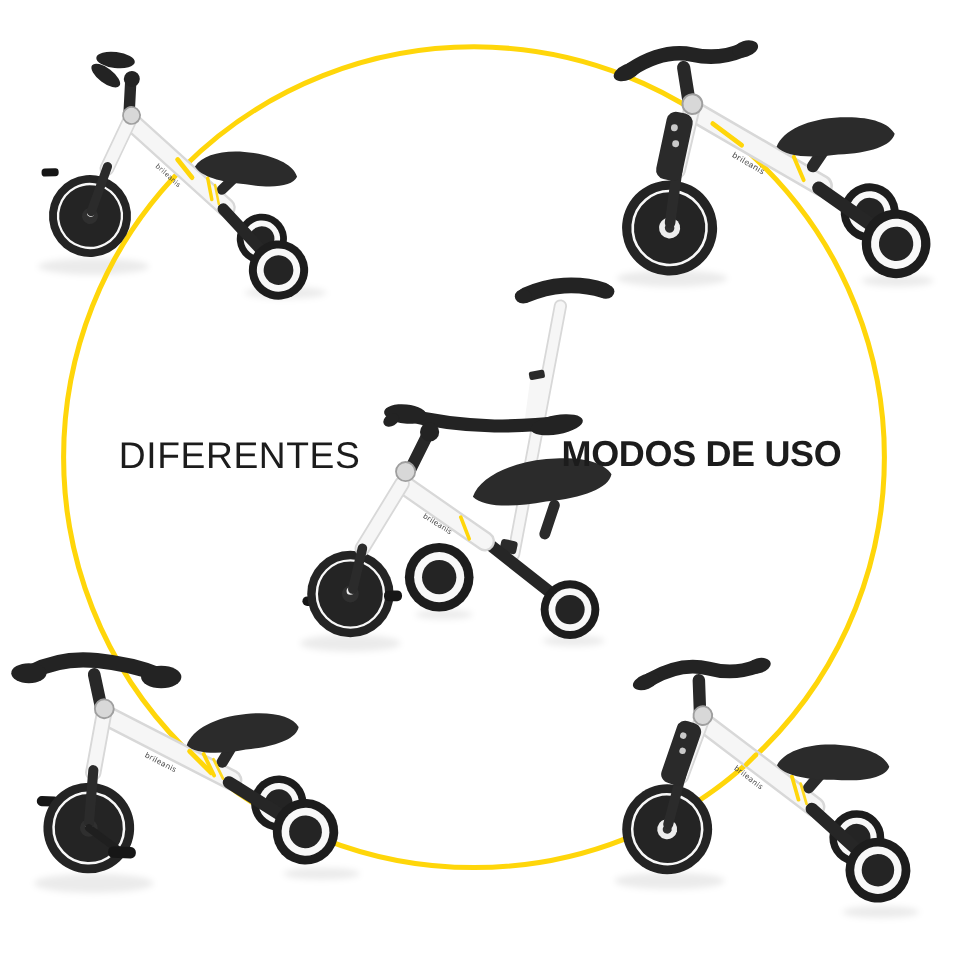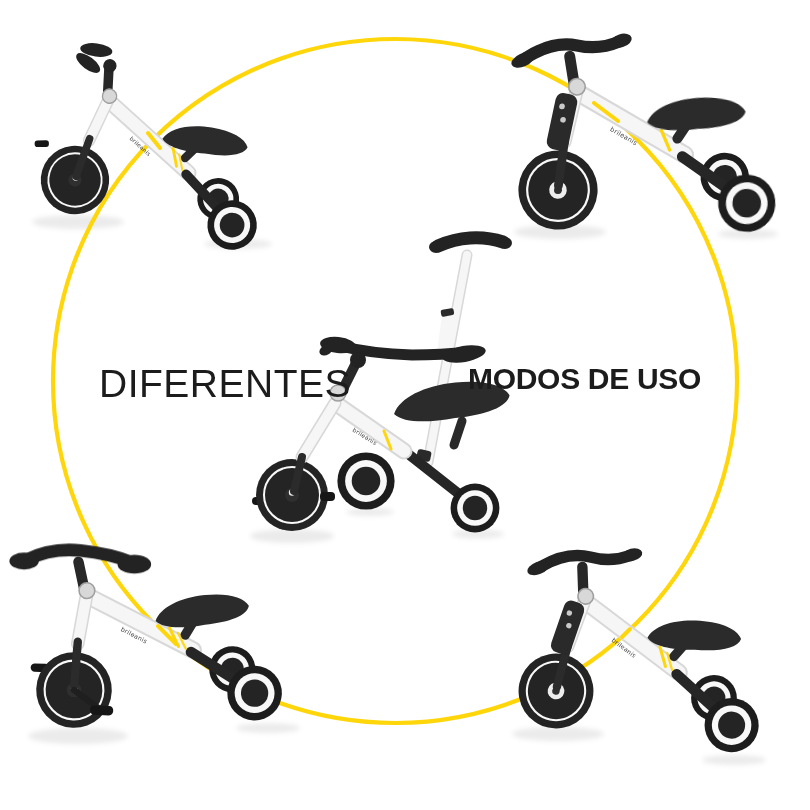--- a/index.html
+++ b/index.html
@@ -13,7 +13,7 @@
     position:absolute;color:var(--ink,#1C1C1C);white-space:nowrap;
     font-family:"Liberation Sans",sans-serif;line-height:1;
   }
-  .headline.left{left:99px;top:364px;font-size:39px;font-weight:400;letter-spacing:.5px;}
+  .headline.left{left:99px;top:364px;font-size:31px;font-weight:400;letter-spacing:.5px;}
   .headline.right{left:468px;top:364px;font-size:30px;font-weight:700;letter-spacing:-.3px;text-align:center;}
 
   

